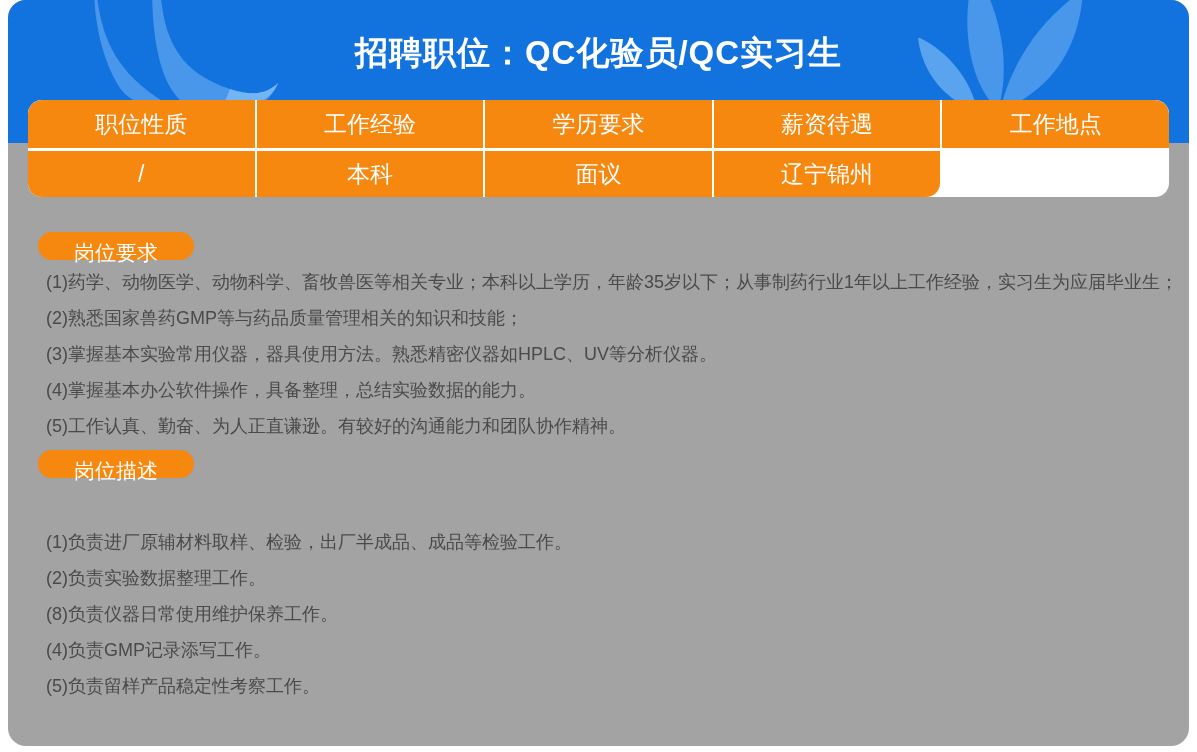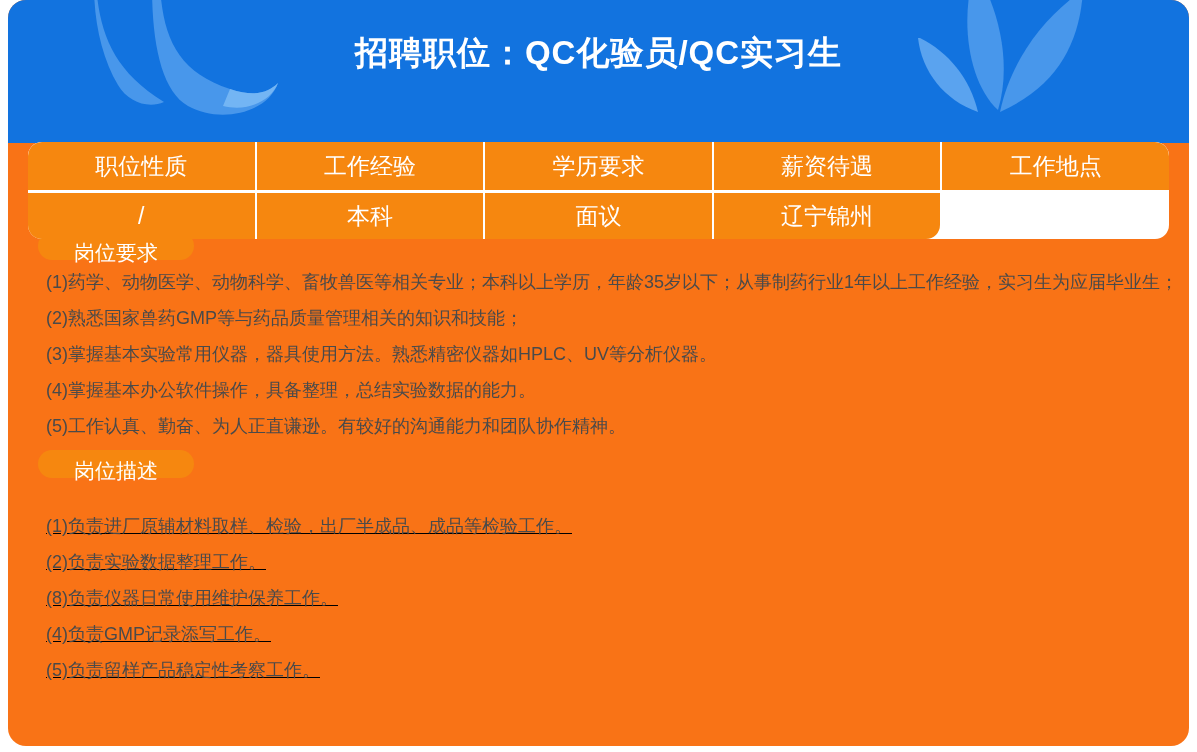--- a/index.html
+++ b/index.html
@@ -15,7 +15,7 @@
     width: 1181px; height: 746px;
     border-radius: 18px;
     overflow: hidden;
-    background: #f97316;
+    background: #a3a3a3;
   }
   
   .hero {

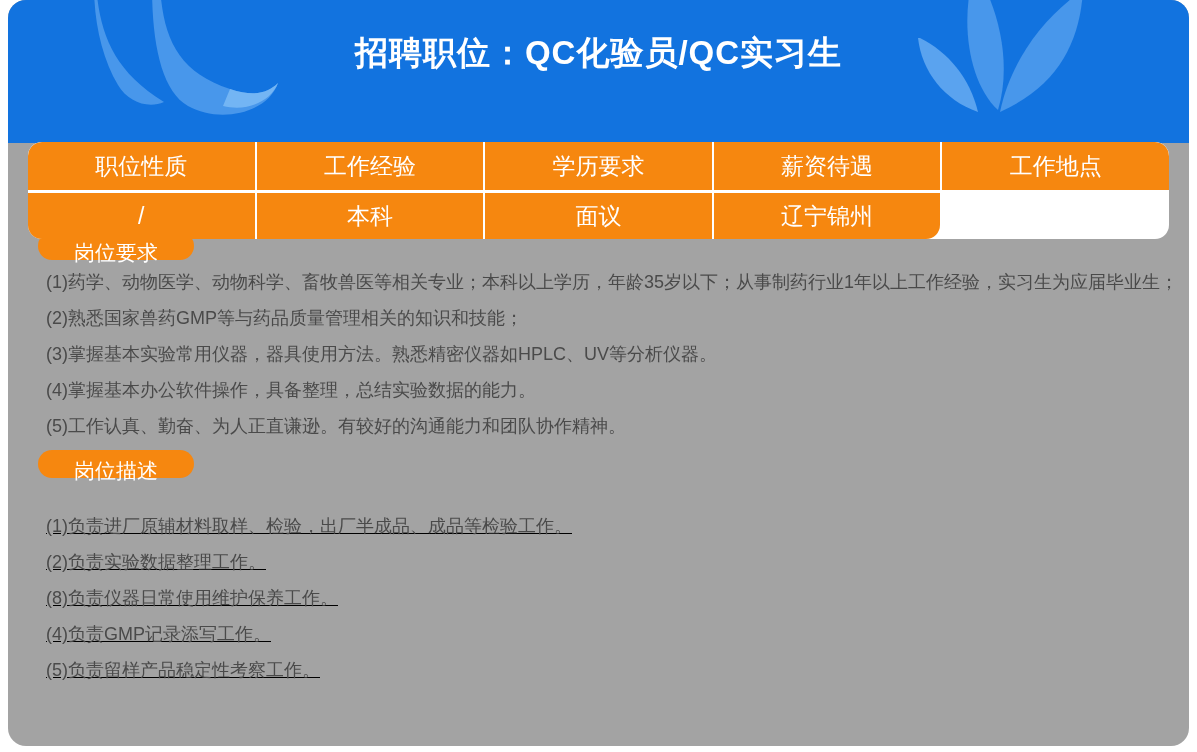--- a/index.html
+++ b/index.html
@@ -50,7 +50,6 @@
     border-radius: 14px;
     overflow: hidden;
     z-index: 5;
-    margin-top: 42px;
   }
   .spec-cell {
     background: #F6870F;

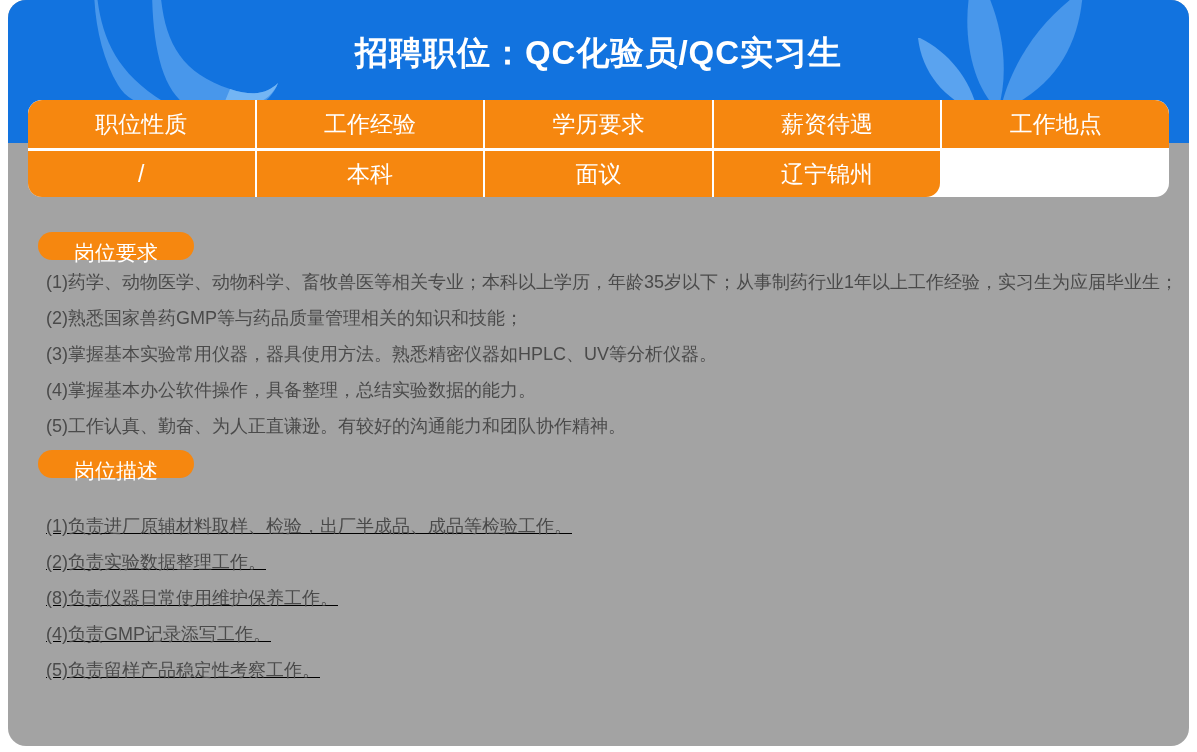--- a/index.html
+++ b/index.html
@@ -83,7 +83,7 @@
     list-style: none;
     padding-left: 8px;
   }
-  .item-list.desc { margin-top: 26px; text-decoration: underline; }
+  .item-list.desc { margin-top: 42px; }
   .item-list li {
     font-size: 18px;
     line-height: 36px;

